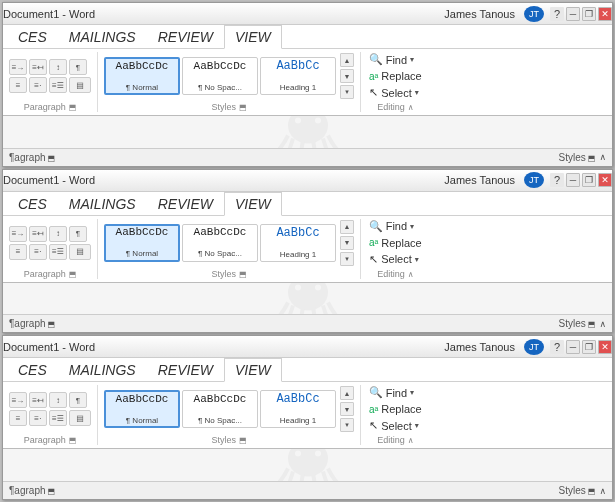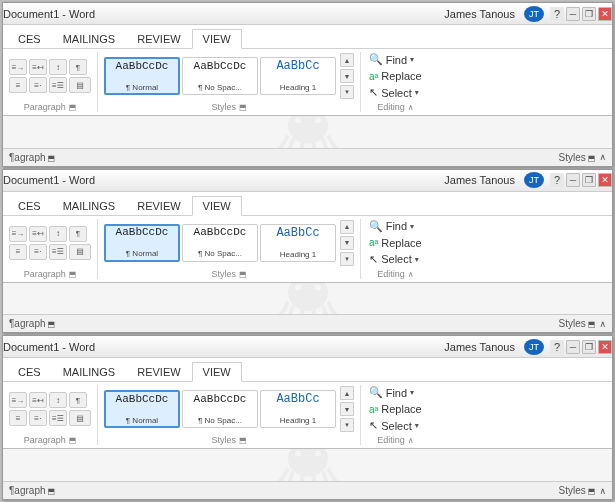--- a/index.html
+++ b/index.html
@@ -103,12 +103,13 @@
     }
     .ribbon-tab {
       padding: 3px 10px;
-      font-size: 11px;
+      font-size: 14px;
       color: #333;
       cursor: pointer;
       border: 1px solid transparent;
       border-bottom: none;
       background: transparent;
+      font-style: italic;
     }
     .ribbon-tab.active {
       background: #fff;

